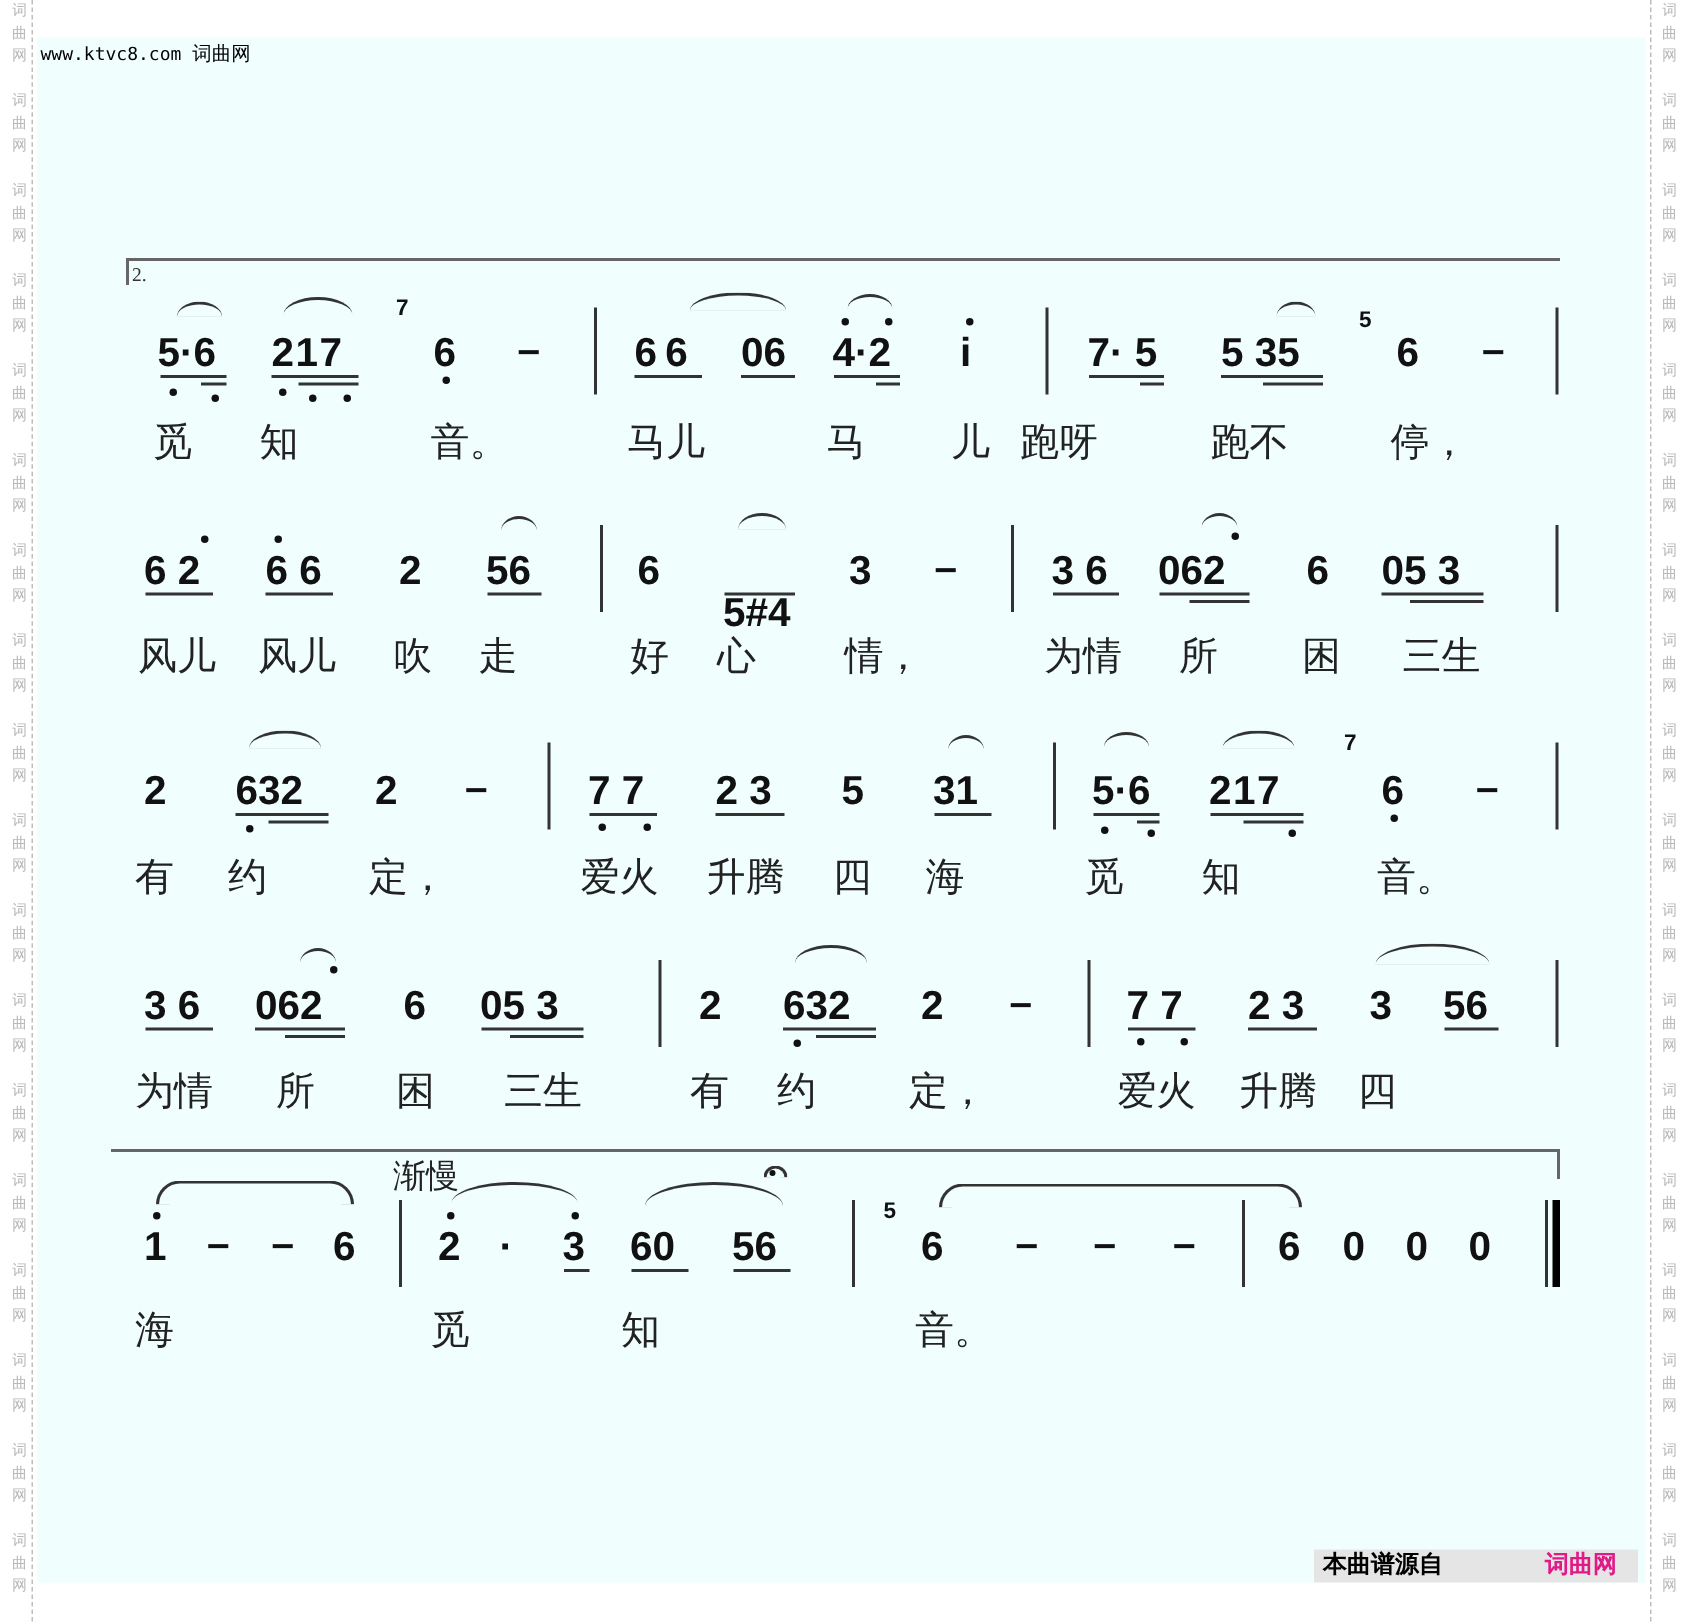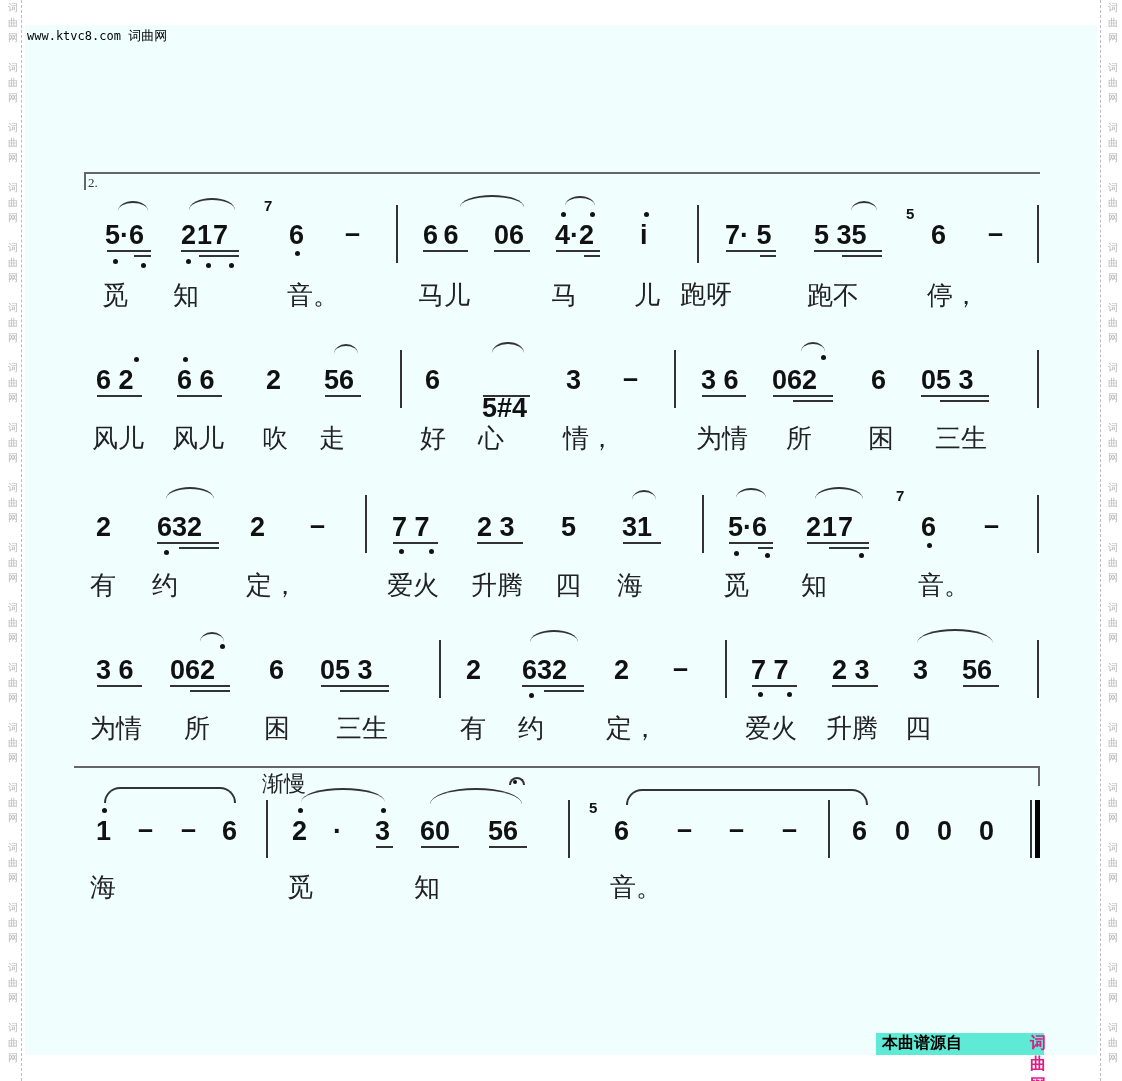--- a/index.html
+++ b/index.html
@@ -24,7 +24,7 @@
   .vline{position:absolute;width:2px;background:#666;}
   .ending{position:absolute;font-family:"Liberation Serif",serif;font-size:13px;color:#333;}
   .tempo{position:absolute;font-family:"DejaVu Sans",sans-serif;font-size:22px;color:#222;}
-  .source{position:absolute;left:876px;top:1033px;width:168px;height:22px;background:#5eead4;}
+  .source{position:absolute;left:876px;top:1033px;width:216px;height:22px;background:#e5e5e5;}
   .source .a{position:absolute;left:6px;top:0;font-family:"DejaVu Sans",sans-serif;font-weight:bold;font-size:16px;color:#000;}
   .source .b{position:absolute;left:154px;top:0;font-family:"DejaVu Sans",sans-serif;font-weight:bold;font-size:16px;color:#e01a87;}
 </style>

